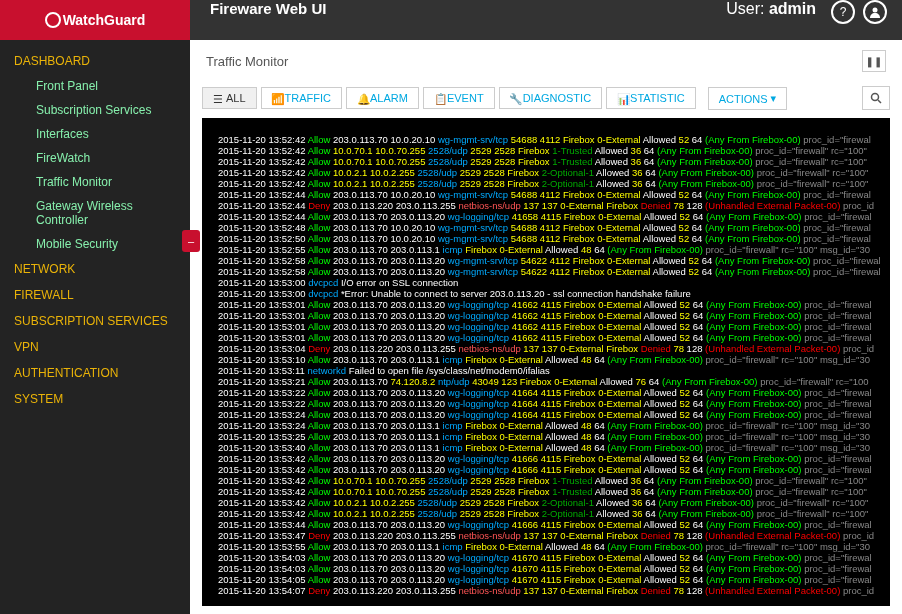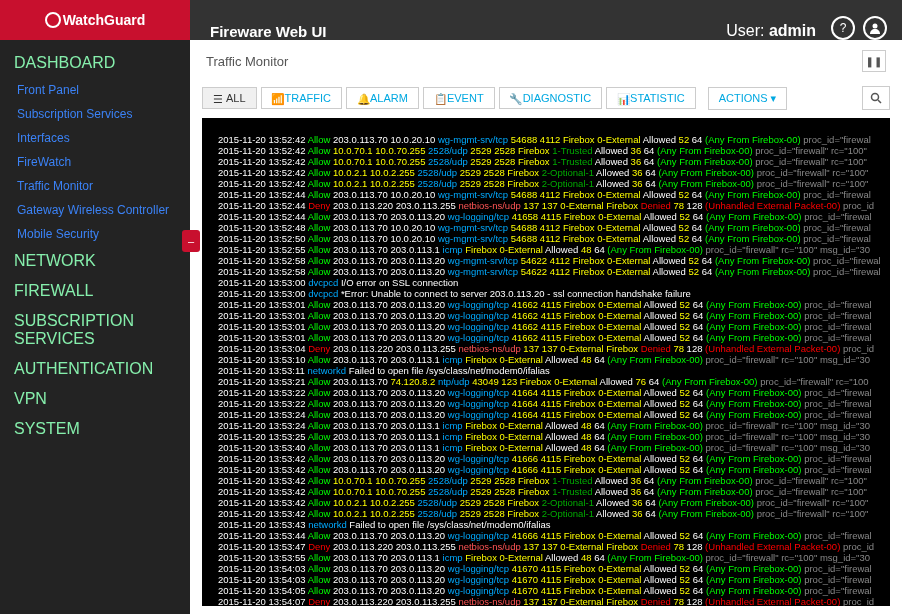--- a/index.html
+++ b/index.html
@@ -4,7 +4,7 @@
   <style>
     *{margin:0;padding:0;box-sizing:border-box;font-family:Arial,sans-serif}
     body{width:902px;height:614px;overflow:hidden;background:#f5f5f5}
-    .topbar{height:40px;background:#333;display:flex;align-items:flex-end;color:#fff}
+    .topbar{height:40px;background:#333;display:flex;align-items:flex-start;color:#fff}
     .logo-box{width:190px;height:40px;background:#c8102e;display:flex;align-items:center;justify-content:center;font-weight:bold;font-size:14px}
     .logo-box span{margin-left:2px}
     .title{margin-left:20px;font-size:15px;font-weight:bold}

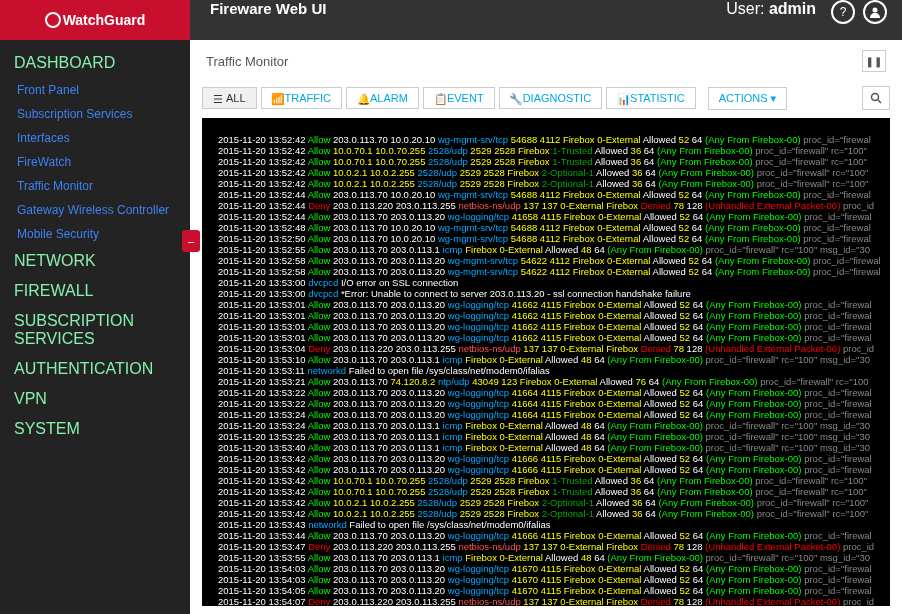--- a/index.html
+++ b/index.html
@@ -14,7 +14,7 @@
     .circ{width:24px;height:24px;border:2px solid #fff;border-radius:50%;display:flex;align-items:center;justify-content:center;font-size:12px}
     .main{display:flex;height:574px}
     .sidebar{width:190px;background:#232323;color:#999;padding:8px 0;position:relative;flex-shrink:0}
-    .sb-hdr{color:#86efac;font-size:16px;padding:6px 14px;font-weight:normal}
+    .sb-hdr{color:#eab308;font-size:12px;padding:6px 14px;font-weight:normal}
     .sb-item{color:#3b82f6;font-size:12px;padding:5px 14px 5px 17px;cursor:pointer}
     .sb-toggle{position:absolute;right:-10px;top:190px;width:18px;height:22px;background:#c8102e;border-radius:3px;color:#fff;display:flex;align-items:center;justify-content:center;font-size:11px;cursor:pointer}
     .content{flex:1;background:#fff;overflow:hidden;display:flex;flex-direction:column}

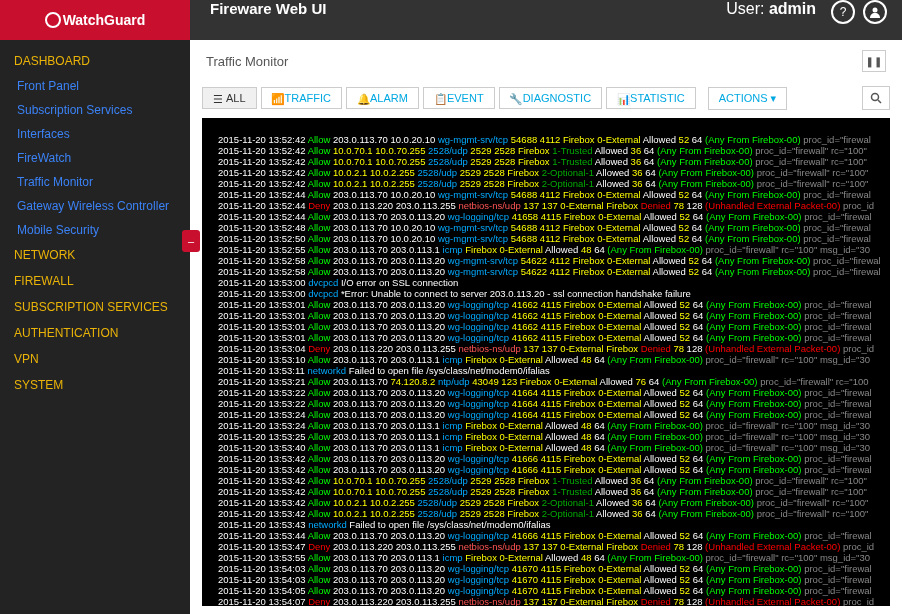--- a/index.html
+++ b/index.html
@@ -15,7 +15,7 @@
     .main{display:flex;height:574px}
     .sidebar{width:190px;background:#232323;color:#999;padding:8px 0;position:relative;flex-shrink:0}
     .sb-hdr{color:#eab308;font-size:12px;padding:6px 14px;font-weight:normal}
-    .sb-item{color:#3b82f6;font-size:12px;padding:5px 14px 5px 17px;cursor:pointer}
+    .sb-item{color:#86efac;font-size:12px;padding:5px 14px 5px 36px;cursor:pointer}
     .sb-toggle{position:absolute;right:-10px;top:190px;width:18px;height:22px;background:#c8102e;border-radius:3px;color:#fff;display:flex;align-items:center;justify-content:center;font-size:11px;cursor:pointer}
     .content{flex:1;background:#fff;overflow:hidden;display:flex;flex-direction:column}
     .page-hdr{padding:10px 16px;font-size:13px;color:#555;display:flex;align-items:center}

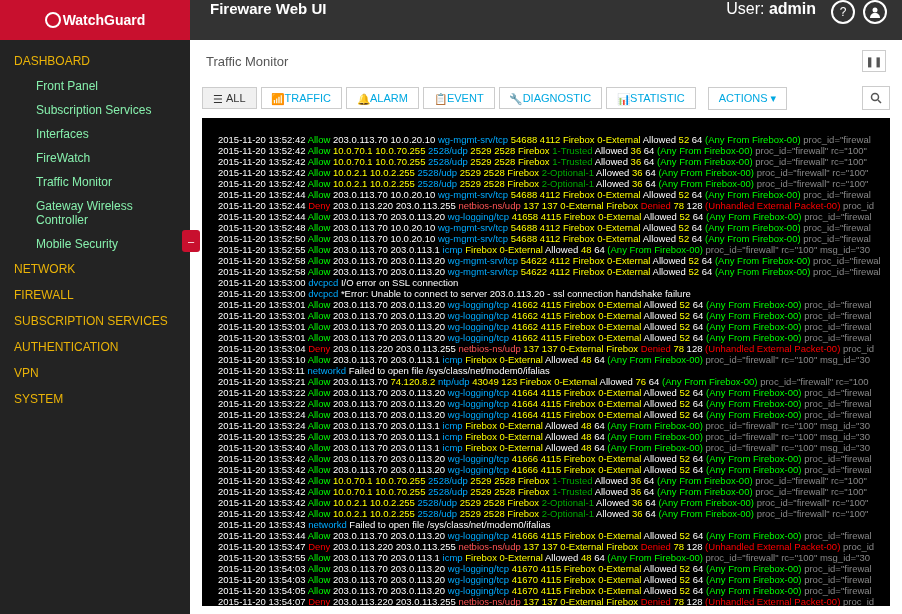--- a/index.html
+++ b/index.html
@@ -100,7 +100,7 @@
         <div class="tbtn"><span class="tico">📋</span>EVENT</div>
         <div class="tbtn"><span class="tico">🔧</span>DIAGNOSTIC</div>
         <div class="tbtn"><span class="tico">📊</span>STATISTIC</div>
-        <div class="tbtn" style="margin-left: 8px;">ACTIONS <span>▾</span></div>
+        <div class="tbtn" style="margin-left: 8px; align-items: flex-end;">ACTIONS <span>▾</span></div>
         <div class="search">
           <svg width="12" height="12" viewBox="0 0 12 12">
             <circle cx="5" cy="5" r="3.5" fill="none" stroke="#555" stroke-width="1.5"></circle>

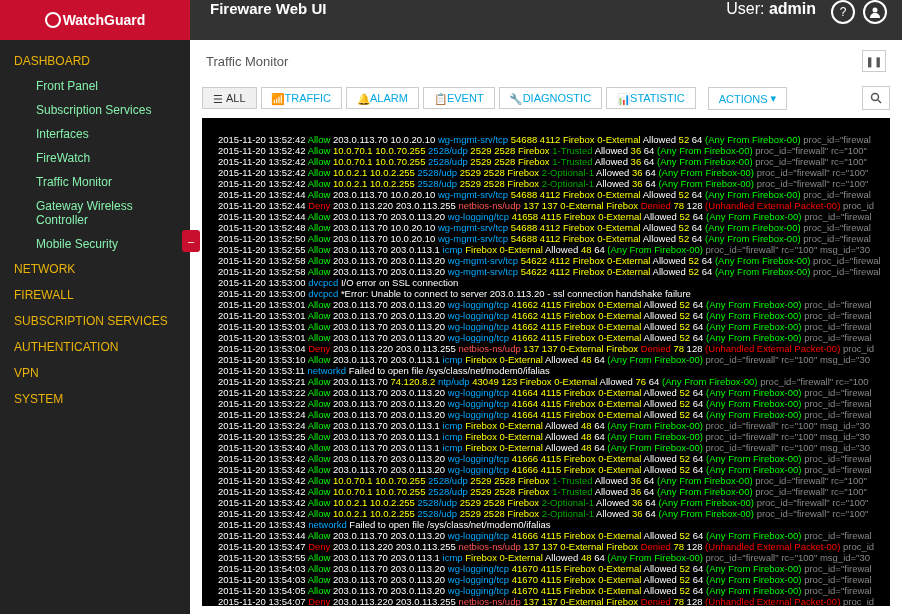--- a/index.html
+++ b/index.html
@@ -83,8 +83,8 @@
       <div class="sb-hdr">NETWORK</div>
       <div class="sb-hdr">FIREWALL</div>
       <div class="sb-hdr">SUBSCRIPTION SERVICES</div>
+      <div class="sb-hdr">VPN</div>
       <div class="sb-hdr">AUTHENTICATION</div>
-      <div class="sb-hdr">VPN</div>
       <div class="sb-hdr">SYSTEM</div>
       <div class="sb-toggle">–</div>
   </div>

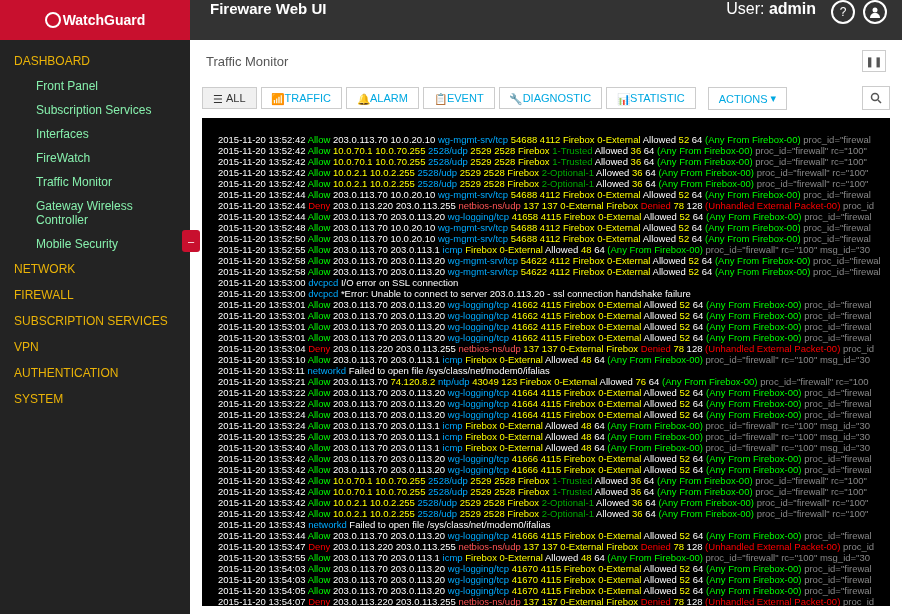--- a/index.html
+++ b/index.html
@@ -144,7 +144,6 @@
         <div class="log-line"><span class="c-date">2015-11-20 13:53:42</span> <span class="c-allow">Allow</span> <span class="c-ipy">10.0.70.1</span> <span class="c-ipy">10.0.70.255</span> <span class="c-svc">2528/udp</span> <span class="c-port">2529</span> <span class="c-port">2528</span> <span class="c-fb">Firebox</span> <span class="c-trust">1-Trusted</span> <span class="c-msg">Allowed</span> <span class="c-port">36</span> <span class="c-msg">64</span> <span class="c-pol">(Any From Firebox-00)</span> <span class="c-gray">proc_id="firewall" rc="100"</span></div>
         <div class="log-line"><span class="c-date">2015-11-20 13:53:42</span> <span class="c-allow">Allow</span> <span class="c-ipy">10.0.2.1</span> <span class="c-ipy">10.0.2.255</span> <span class="c-svc">2528/udp</span> <span class="c-port">2529</span> <span class="c-port">2528</span> <span class="c-fb">Firebox</span> <span class="c-trust">2-Optional-1</span> <span class="c-msg">Allowed</span> <span class="c-port">36</span> <span class="c-msg">64</span> <span class="c-pol">(Any From Firebox-00)</span> <span class="c-gray">proc_id="firewall" rc="100"</span></div>
         <div class="log-line"><span class="c-date">2015-11-20 13:53:42</span> <span class="c-allow">Allow</span> <span class="c-ipy">10.0.2.1</span> <span class="c-ipy">10.0.2.255</span> <span class="c-svc">2528/udp</span> <span class="c-port">2529</span> <span class="c-port">2528</span> <span class="c-fb">Firebox</span> <span class="c-trust">2-Optional-1</span> <span class="c-msg">Allowed</span> <span class="c-port">36</span> <span class="c-msg">64</span> <span class="c-pol">(Any From Firebox-00)</span> <span class="c-gray">proc_id="firewall" rc="100"</span></div>
-        <div class="log-line"><span class="c-date">2015-11-20 13:53:43</span> <span class="c-proc">networkd</span> <span class="c-msg">Failed to open file /sys/class/net/modem0/ifalias</span></div>
         <div class="log-line"><span class="c-date">2015-11-20 13:53:44</span> <span class="c-allow">Allow</span> <span class="c-ip">203.0.113.70</span> <span class="c-ip">203.0.113.20</span> <span class="c-svc">wg-logging/tcp</span> <span class="c-port">41666</span> <span class="c-port">4115</span> <span class="c-fb">Firebox</span> <span class="c-ext">0-External</span> <span class="c-msg">Allowed</span> <span class="c-port">52</span> <span class="c-msg">64</span> <span class="c-pol">(Any From Firebox-00)</span> <span class="c-gray">proc_id="firewal</span></div>
         <div class="log-line"><span class="c-date">2015-11-20 13:53:47</span> <span class="c-deny">Deny</span> <span class="c-ip">203.0.113.220</span> <span class="c-ip">203.0.113.255</span> <span class="c-svcr">netbios-ns/udp</span> <span class="c-port">137</span> <span class="c-port">137</span> <span class="c-ext">0-External</span> <span class="c-ext">Firebox</span> <span class="c-deny">Denied</span> <span class="c-port">78</span> <span class="c-msg">128</span> <span class="c-polr">(Unhandled External Packet-00)</span> <span class="c-gray">proc_id</span></div>
         <div class="log-line"><span class="c-date">2015-11-20 13:53:55</span> <span class="c-allow">Allow</span> <span class="c-ip">203.0.113.70</span> <span class="c-ip">203.0.113.1</span> <span class="c-svc">icmp</span> <span class="c-fb">Firebox</span> <span class="c-ext">0-External</span> <span class="c-msg">Allowed</span> <span class="c-port">48</span> <span class="c-msg">64</span> <span class="c-pol">(Any From Firebox-00)</span> <span class="c-gray">proc_id="firewall" rc="100" msg_id="30</span></div>

